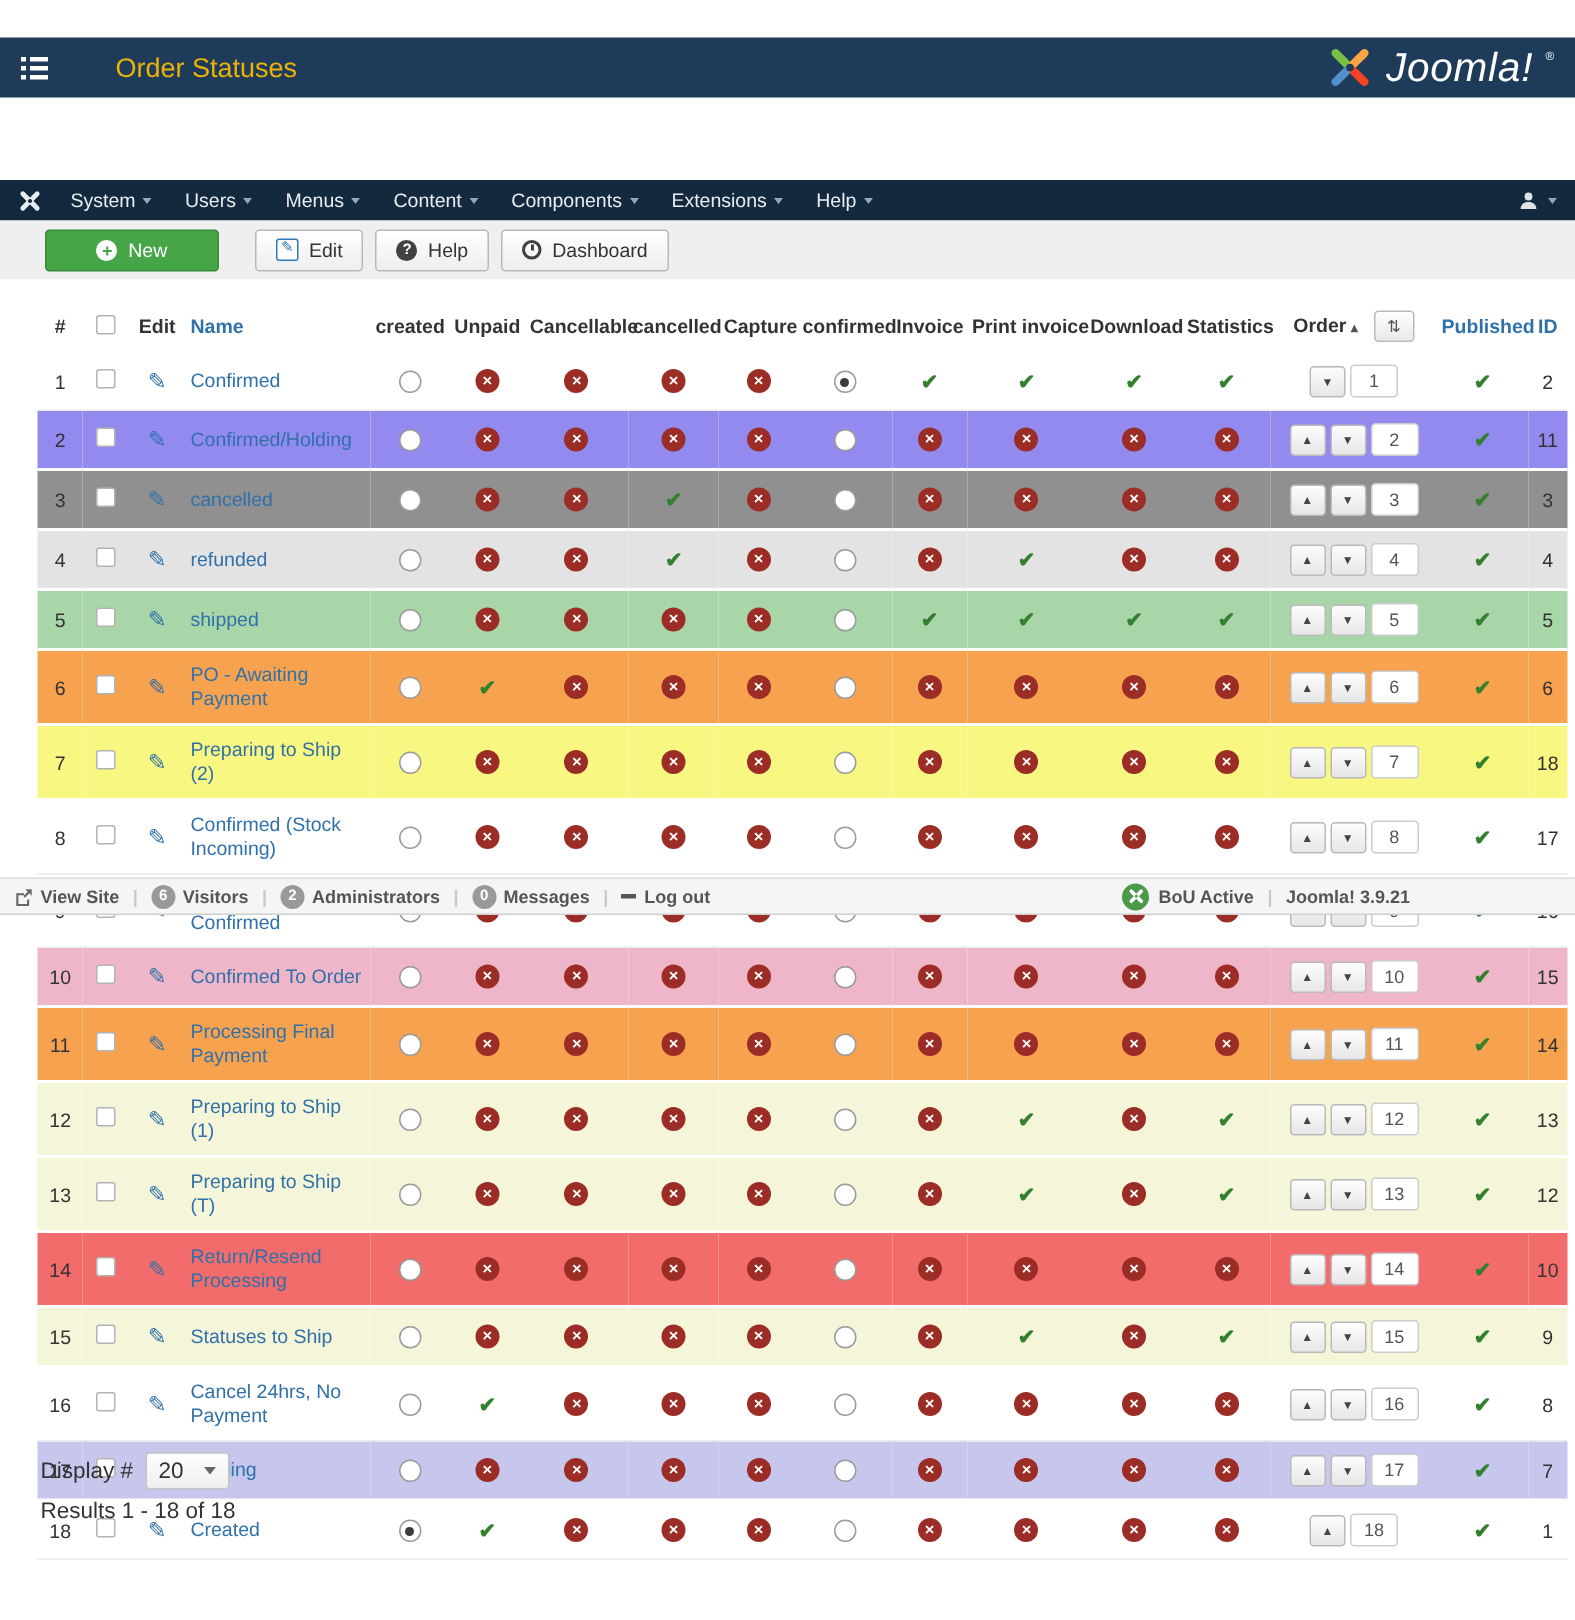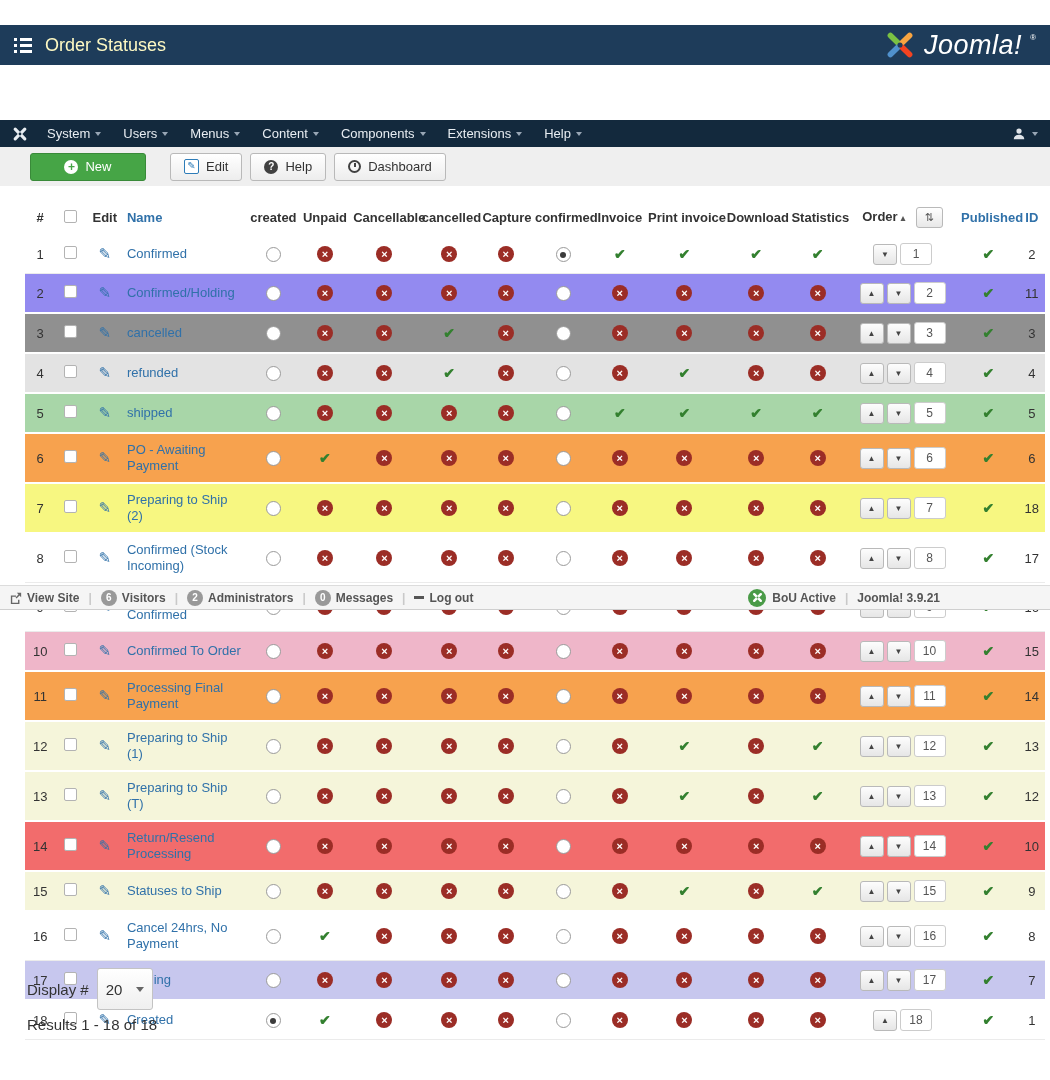--- a/index.html
+++ b/index.html
@@ -12,7 +12,7 @@
   .list-icon{display:flex;flex-direction:column;gap:3px;margin-right:13px;}
   .list-icon i{display:block;height:3px;width:18px;
                background:linear-gradient(90deg,#fff 0 3px,rgba(0,0,0,0) 3px 6px,#fff 6px 18px);}
-  .page-title{font-size:18px;color:#fef9c3;}
+  .page-title{font-size:18px;color:#eab308;margin-left:32px;}
   .logo{margin-left:auto;display:flex;align-items:center;gap:8px;font-style:italic;}
   .logo-text{font-size:27px;color:#fff;letter-spacing:.5px;}
   .logo-reg{color:#fff;font-size:8px;align-self:flex-start;margin-top:4px;}

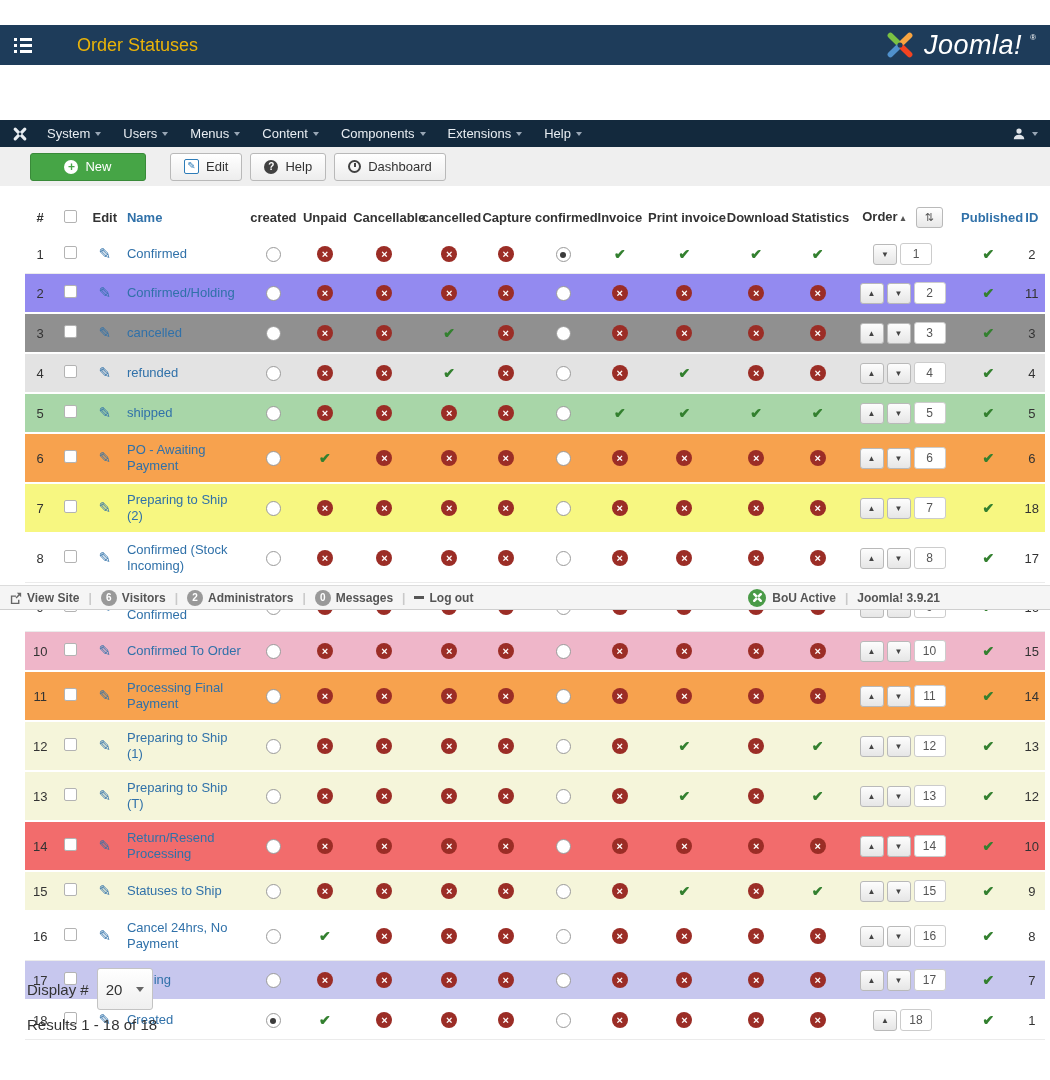--- a/index.html
+++ b/index.html
@@ -96,7 +96,7 @@
   
   .footerbar{position:absolute;top:968px;left:27px;font-size:15px;color:#333;}
   .display-row{display:flex;align-items:center;gap:8px;}
-  .select-box{min-width:56px;height:42px;border:1px solid #c3c3c3;border-radius:3px;
+  .select-box{min-width:56px;height:25px;border:1px solid #c3c3c3;border-radius:3px;
               background:linear-gradient(#fff,#efefef);display:inline-flex;align-items:center;
               justify-content:space-between;padding:0 8px;gap:12px;cursor:pointer;box-sizing:border-box;}
   .dd-caret{width:0;height:0;border-left:4px solid rgba(0,0,0,0);border-right:4px solid rgba(0,0,0,0);

